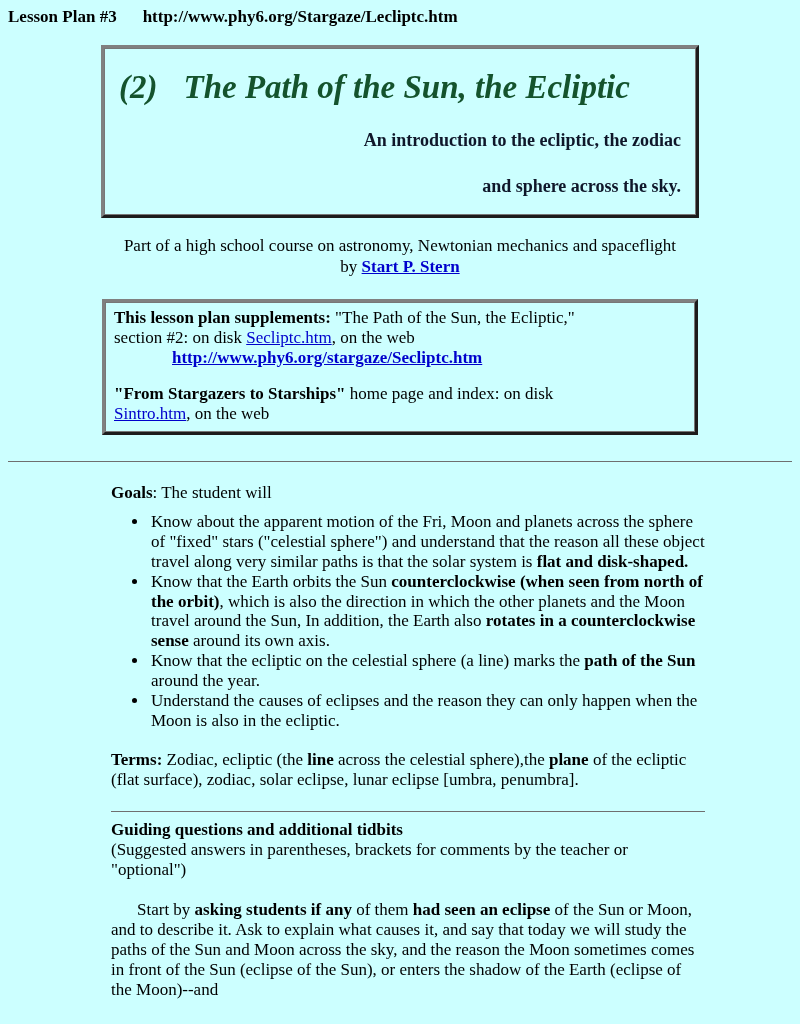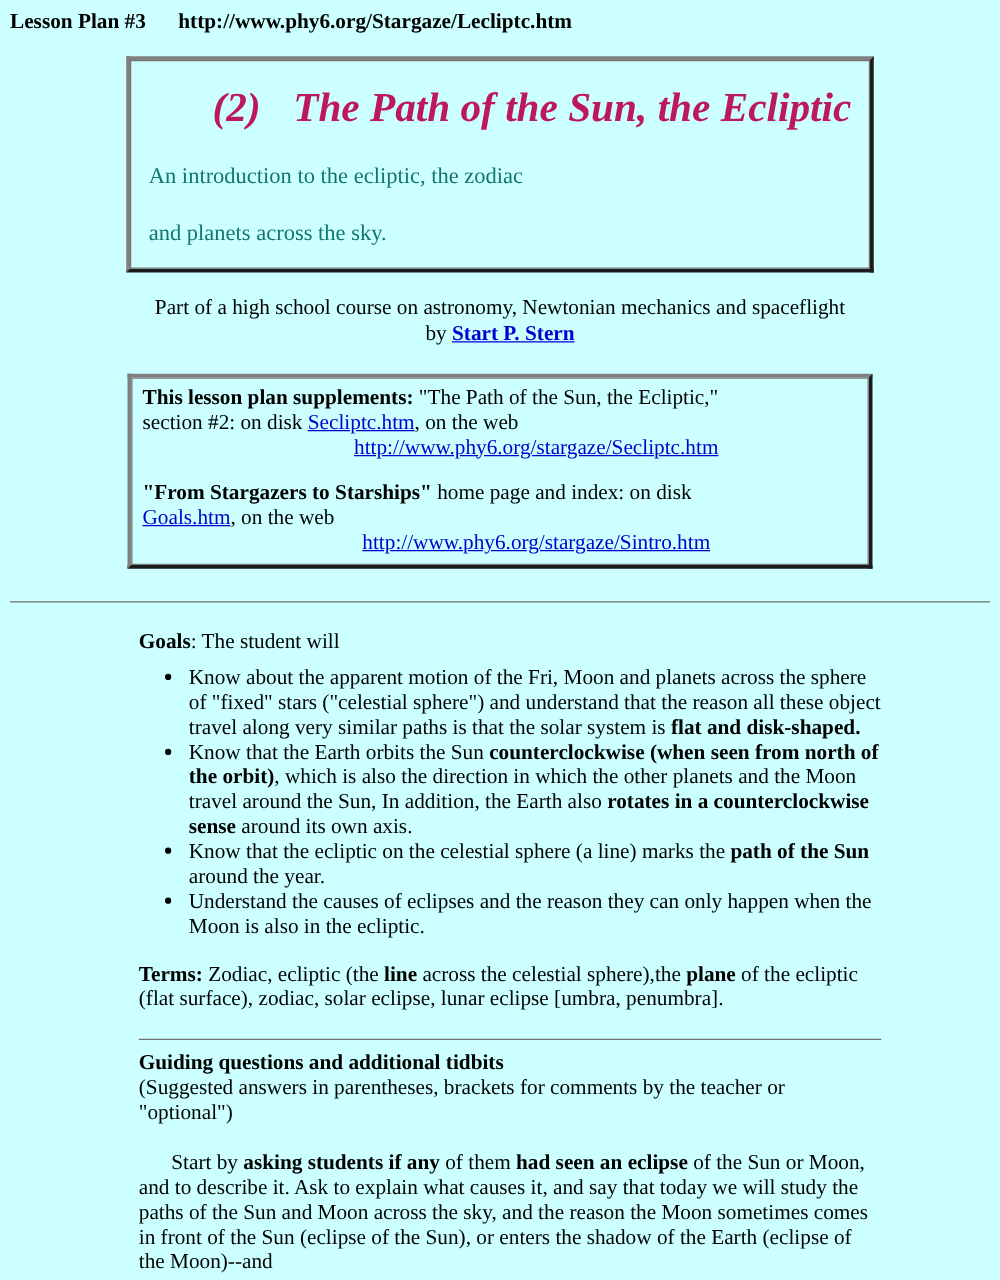--- a/index.html
+++ b/index.html
@@ -59,12 +59,12 @@
   }
   .title-box .inner { padding: 10px 14px 14px 14px; }
   .doc-title {
-    color: #be185d;
+    color: #14532d;
     font-weight: bold;
     font-style: italic;
     font-size: 33px;
     line-height: 1.22;
-    text-align: right;
+    text-align: left;
     margin: 8px 0 0 0;
   }
   .doc-title .num { margin-right: 26px; }

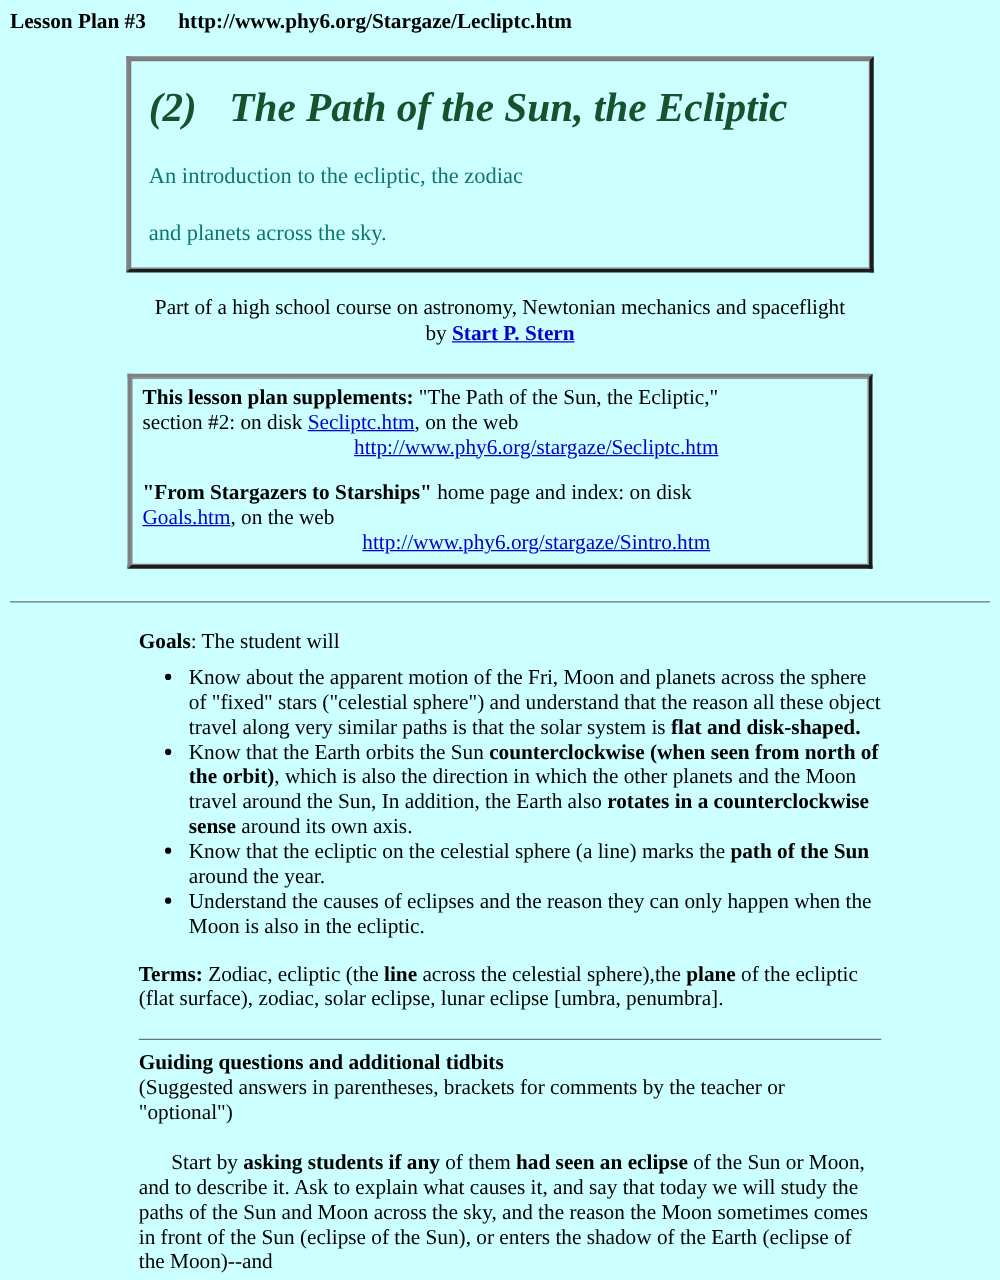--- a/index.html
+++ b/index.html
@@ -69,11 +69,12 @@
   }
   .doc-title .num { margin-right: 26px; }
   .doc-subtitle {
-    color: #0f766e;
+    color: #0f172a;
     font-size: 18px;
-    text-align: left;
+    text-align: right;
     line-height: 1.27;
     margin: 22px 0 2px 0;
+    font-weight: bold;
   }
 
   

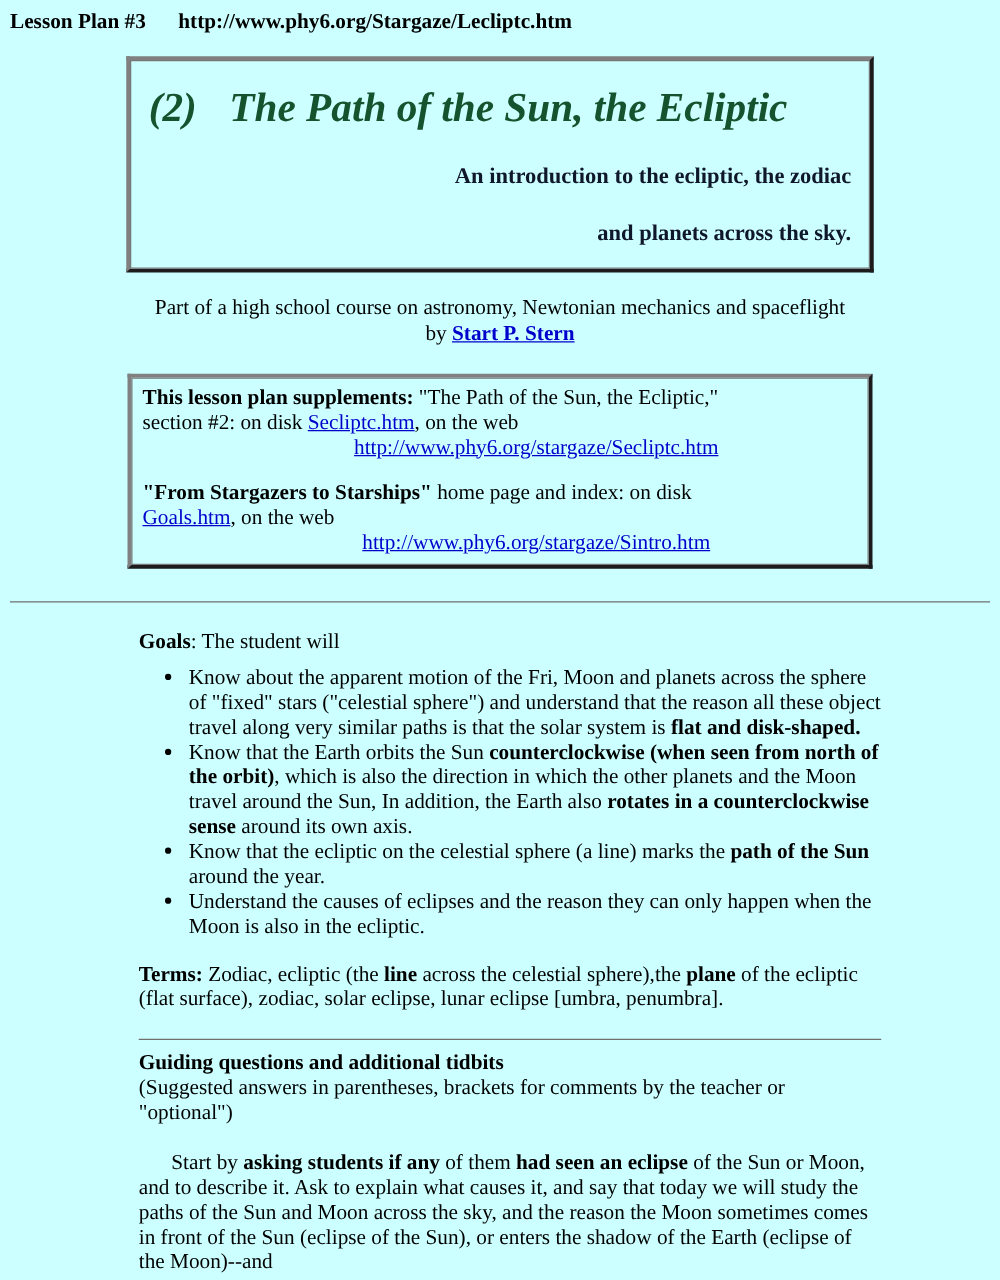--- a/index.html
+++ b/index.html
@@ -163,7 +163,7 @@
       <div class="doc-subtitle">
         <span>An introduction to the ecliptic, the zodiac</span><br>
         <br>
-        <span>and planets across the sky.</span>
+        <span>and sphere across the sky.</span>
       </div>
     </div>
   </div>

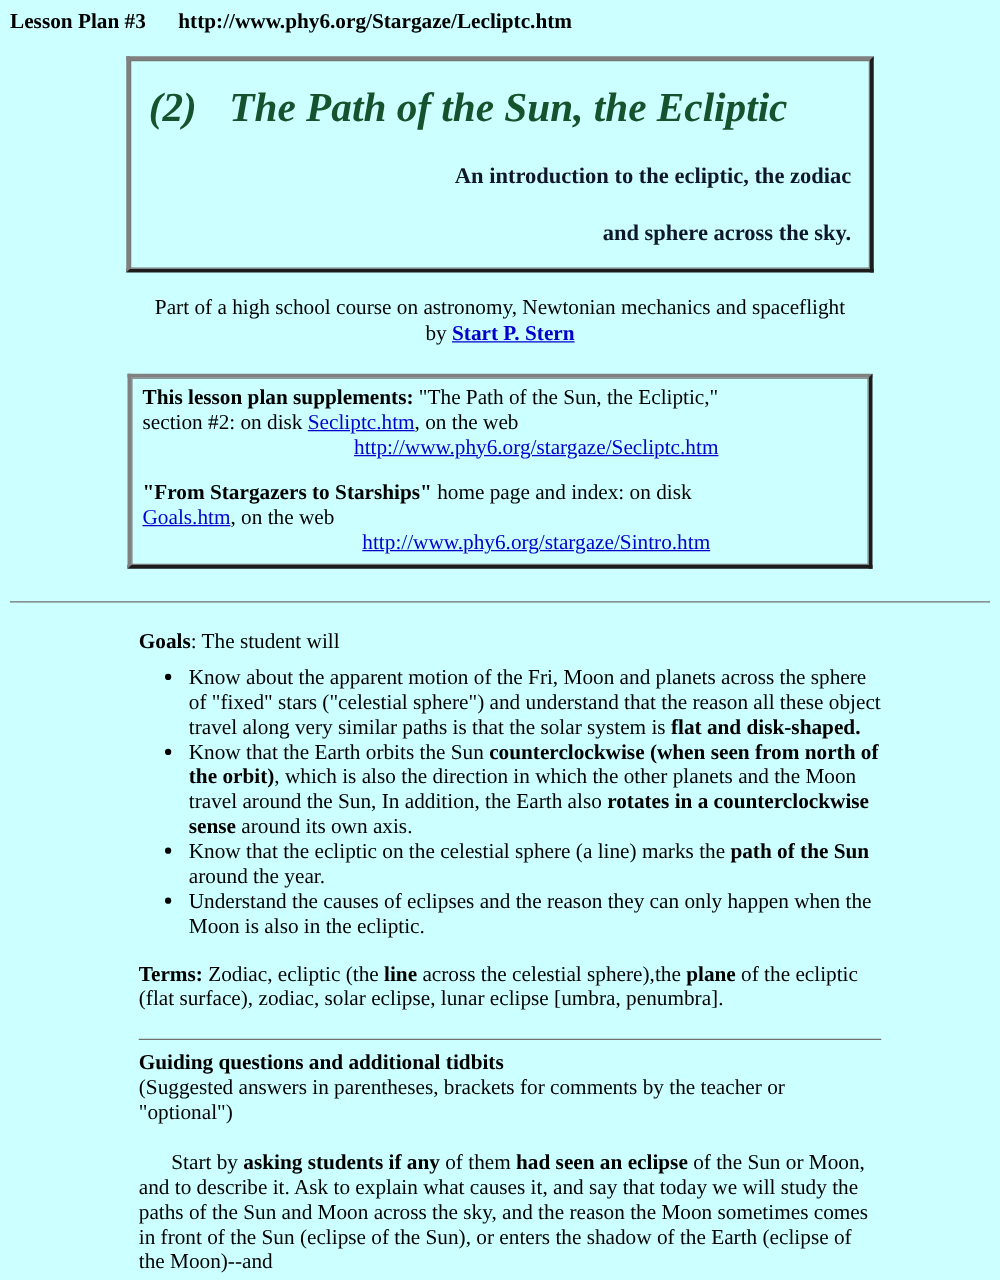--- a/index.html
+++ b/index.html
@@ -100,8 +100,7 @@
   }
   .supp-box .url-line {
     margin-left: 58px;
-    font-weight: normal;
-    text-align: center;
+    font-weight: bold;
   }
   .supp-gap { height: 17px; }
 

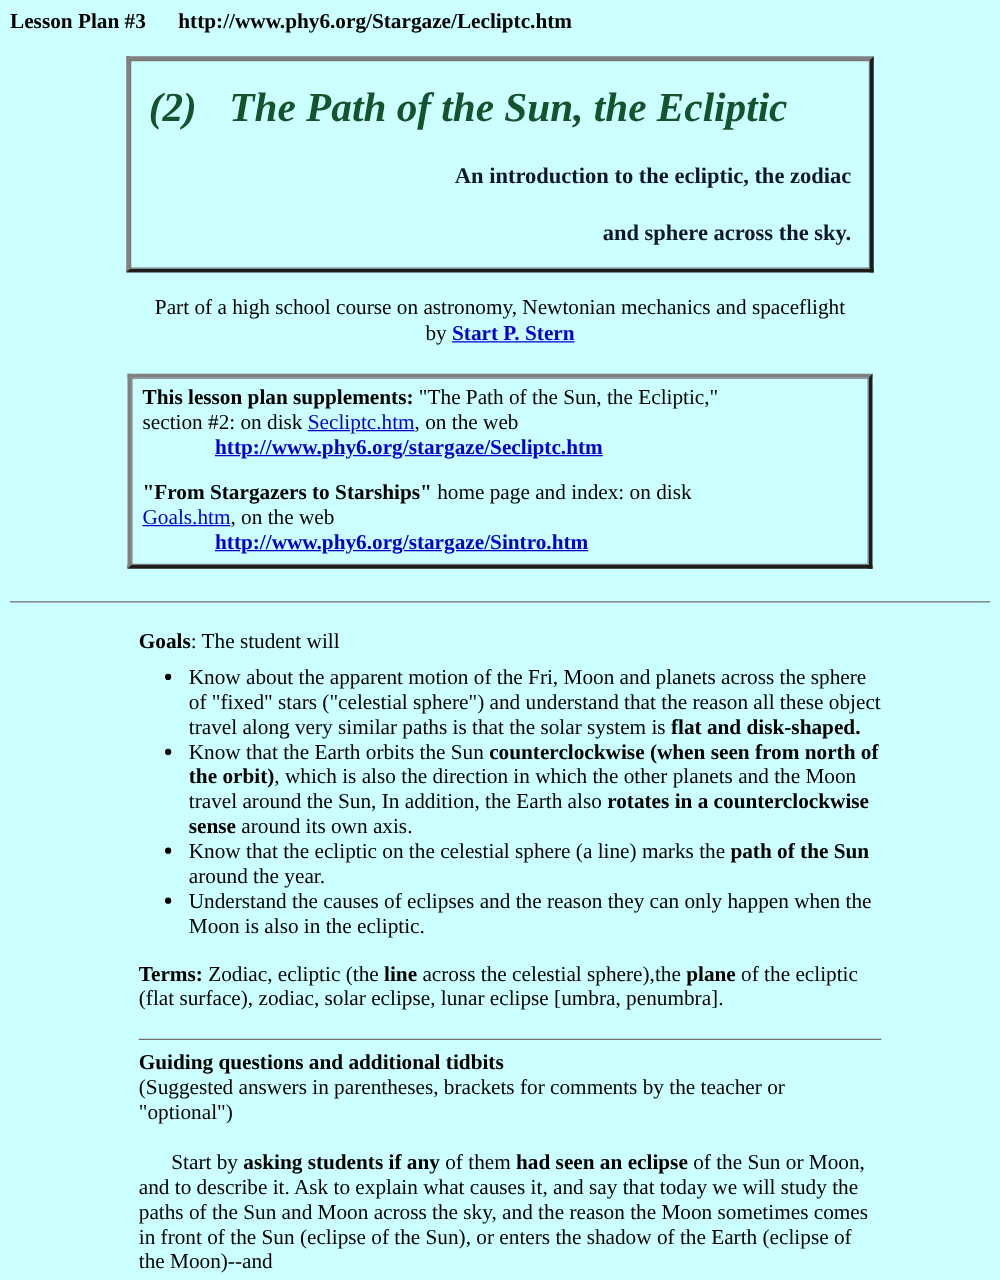--- a/index.html
+++ b/index.html
@@ -182,7 +182,7 @@
       <p class="url-line"><a href="#" class="link">http://www.phy6.org/stargaze/Secliptc.htm</a></p>
       <div class="supp-gap"></div>
       <p><b>"From Stargazers to Starships"</b><span> home page and index: on disk</span></p>
-      <p><a href="#" class="link">Goals.htm</a><span>, on the web</span></p>
+      <p><a href="#" class="link">Sintro.htm</a><span>, on the web</span></p>
       <p class="url-line"><a href="#" class="link">http://www.phy6.org/stargaze/Sintro.htm</a></p>
     </div>
   </div>

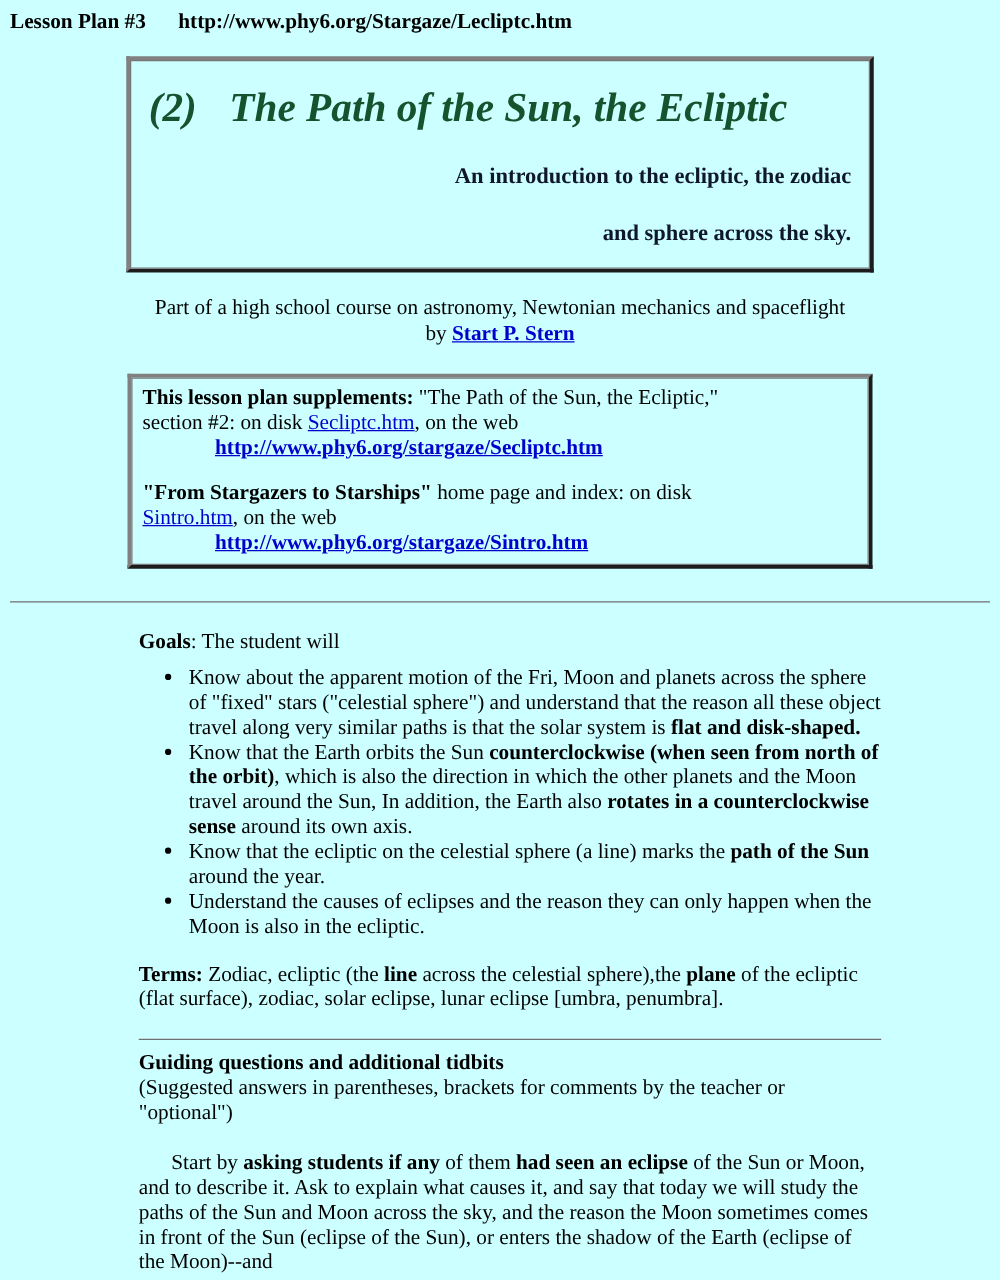--- a/index.html
+++ b/index.html
@@ -183,7 +183,6 @@
       <div class="supp-gap"></div>
       <p><b>"From Stargazers to Starships"</b><span> home page and index: on disk</span></p>
       <p><a href="#" class="link">Sintro.htm</a><span>, on the web</span></p>
-      <p class="url-line"><a href="#" class="link">http://www.phy6.org/stargaze/Sintro.htm</a></p>
     </div>
   </div>
 </div>

